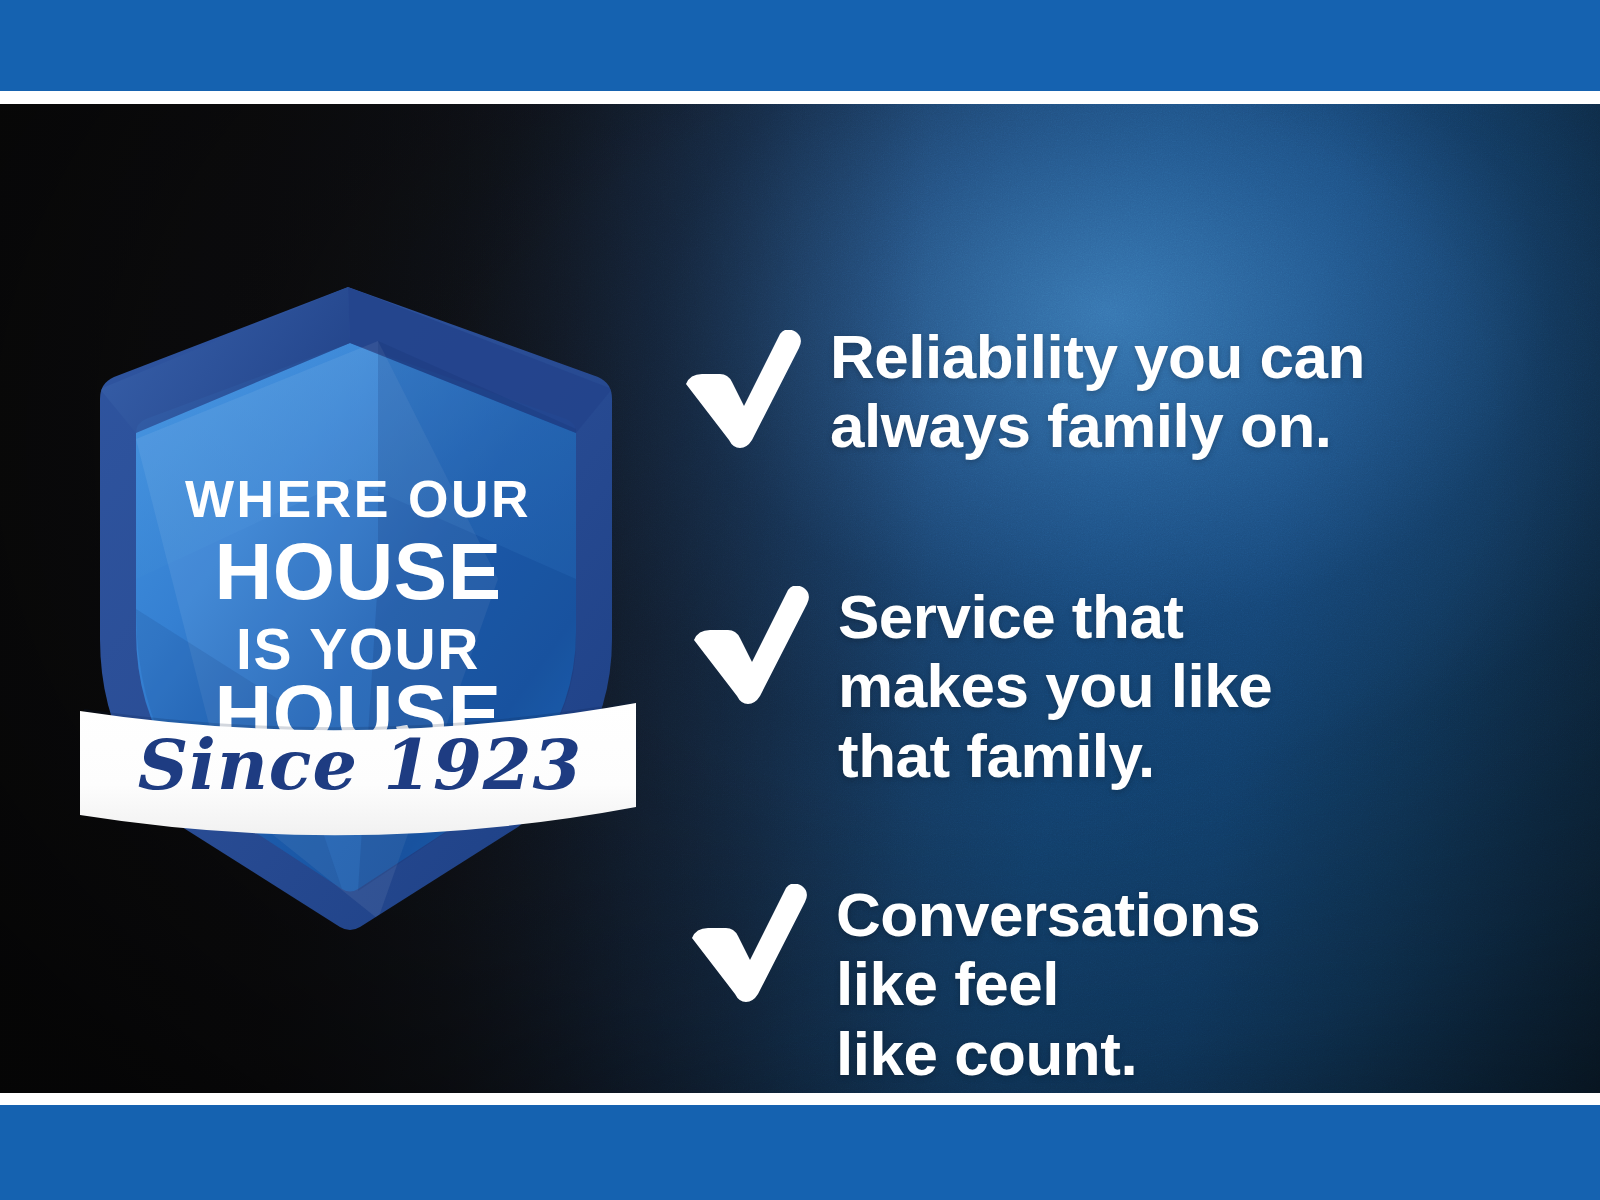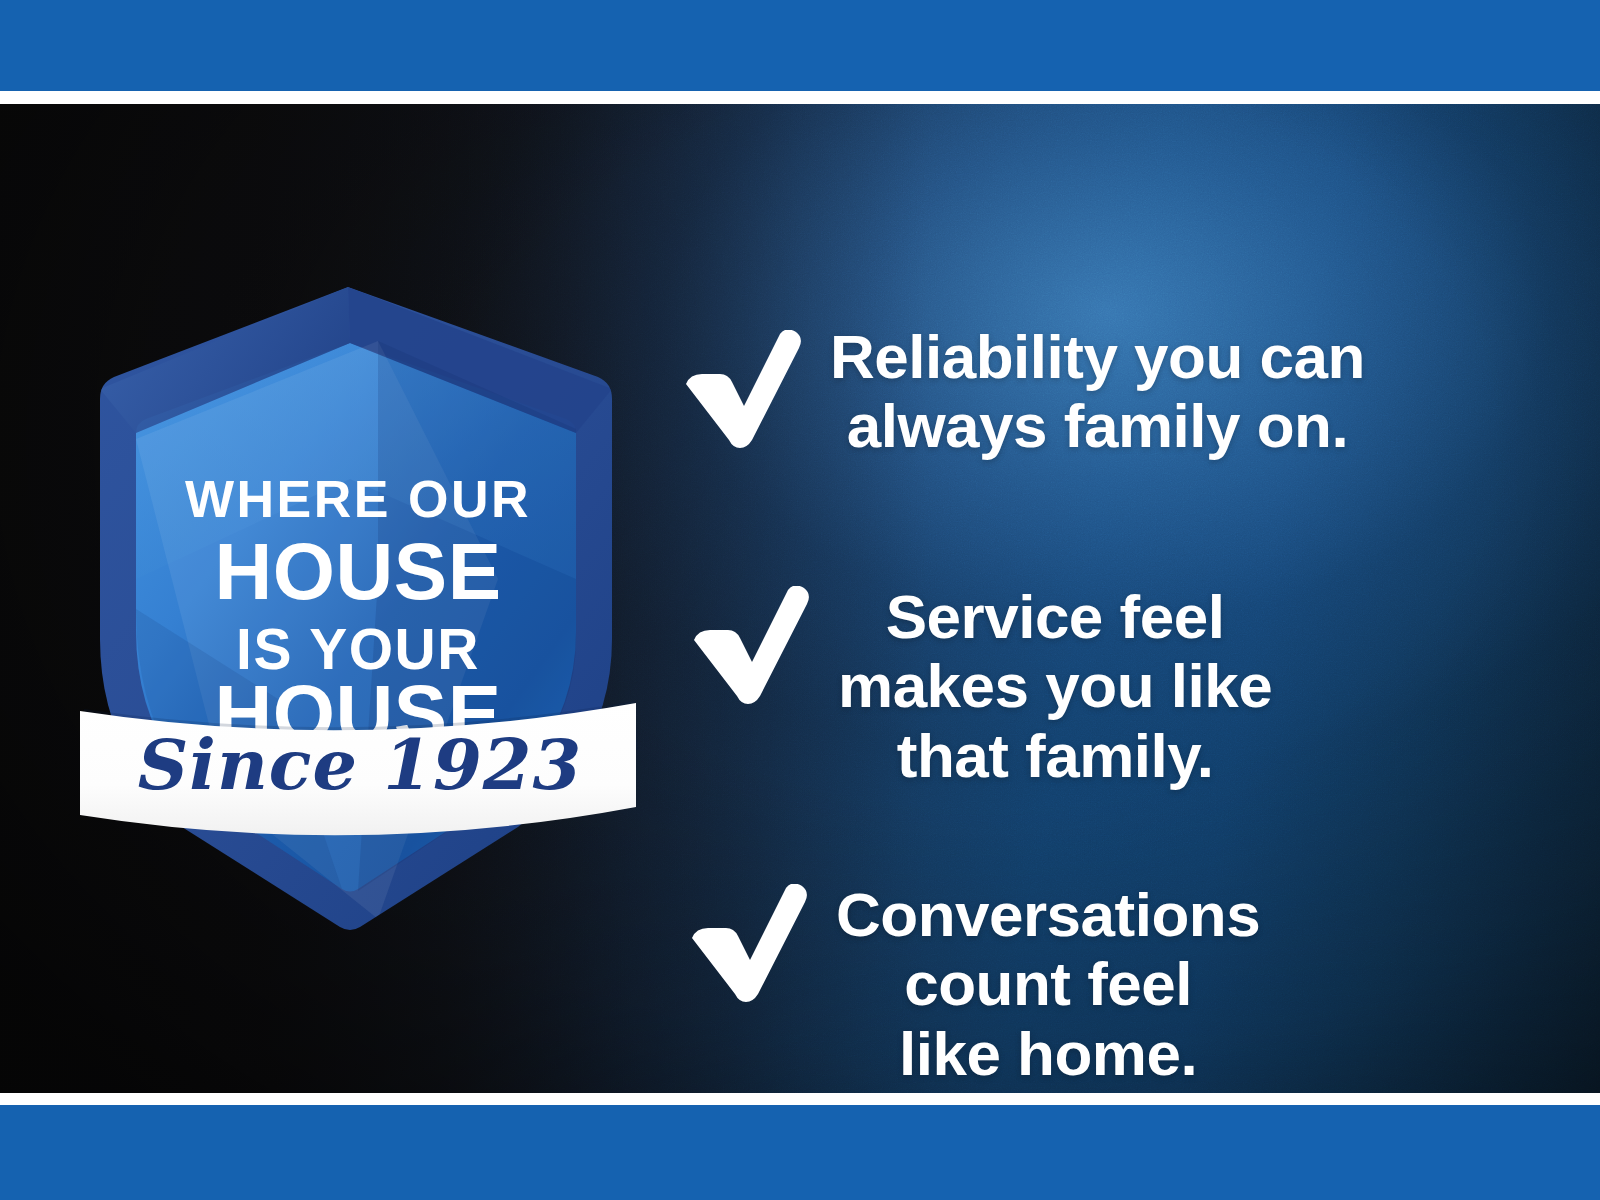--- a/index.html
+++ b/index.html
@@ -143,7 +143,6 @@
   .bullet .check svg { display:block; width:100%; height:100%; }
   .bullet .lines {
     padding-top:4px;
-    text-align:center;
   }
   .bline {
     color:#ffffff;

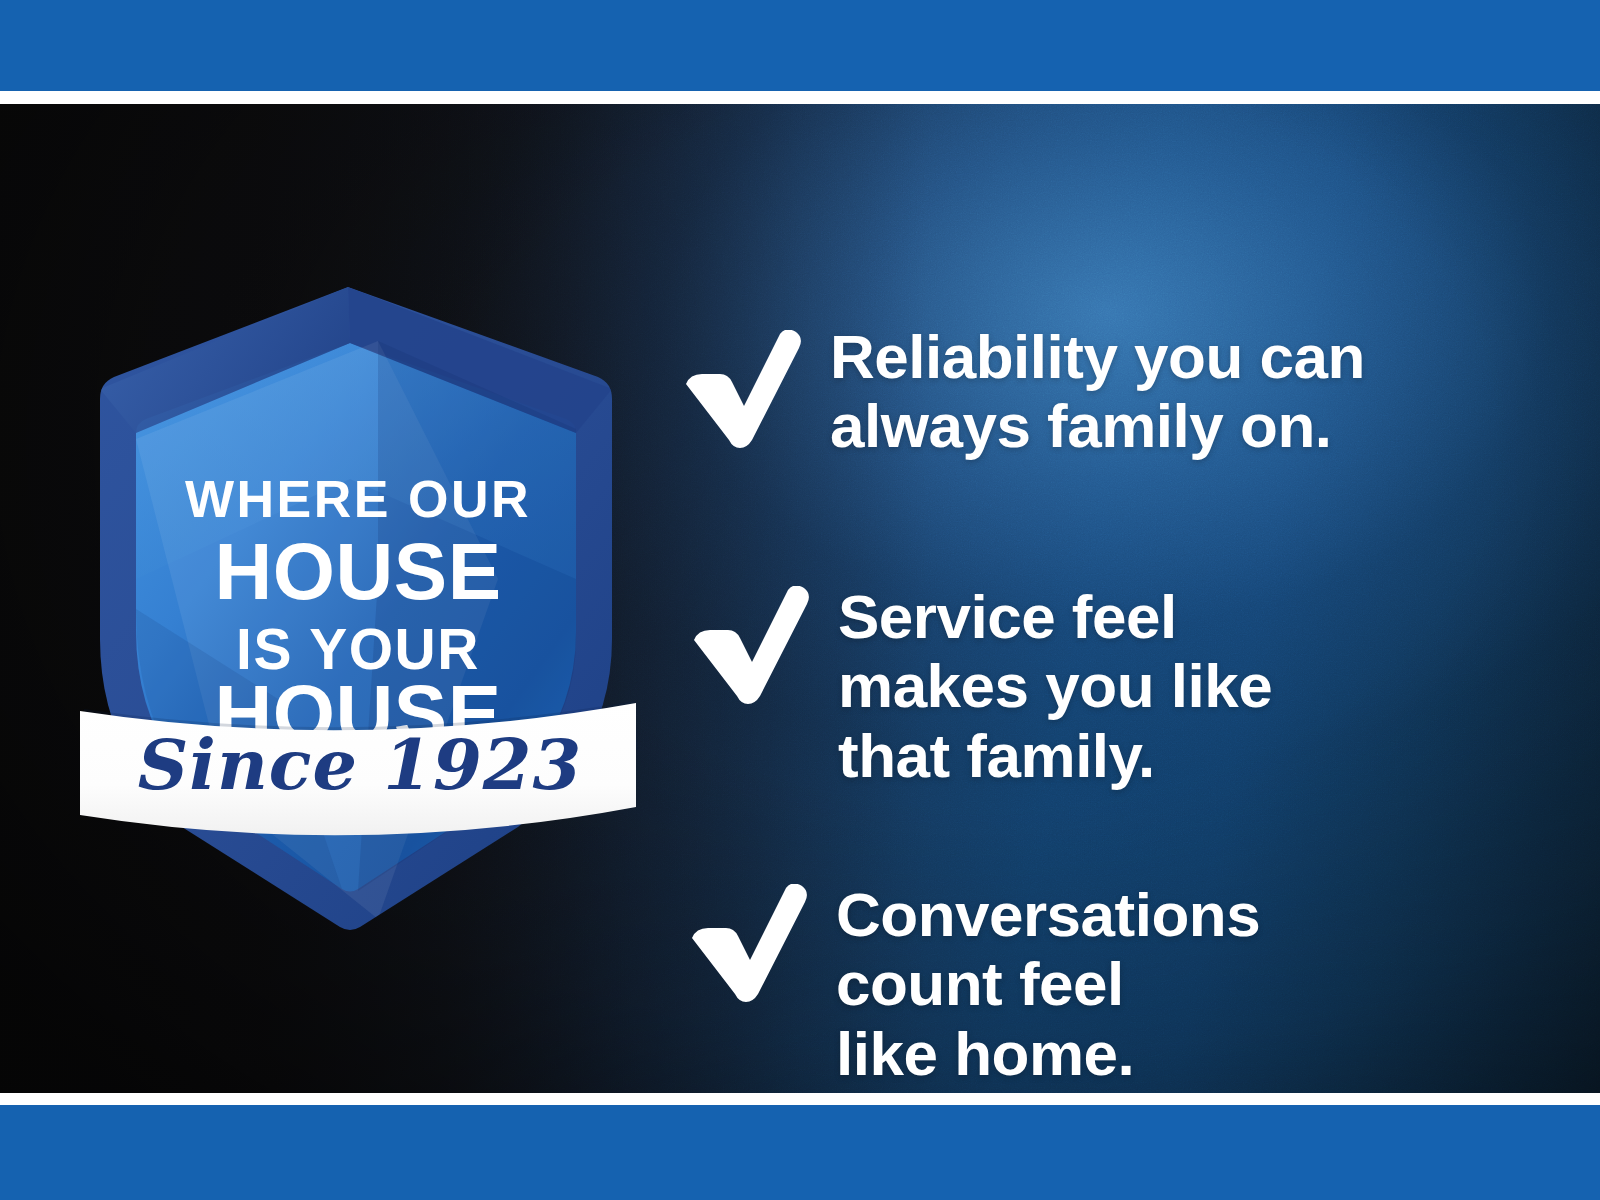--- a/index.html
+++ b/index.html
@@ -283,7 +283,7 @@
           </svg>
         </span>
         <span class="lines">
-          <div class="bline">Service feel</div>
+          <div class="bline">Service that</div>
           <div class="bline">makes you like</div>
           <div class="bline">that family.</div>
         </span>

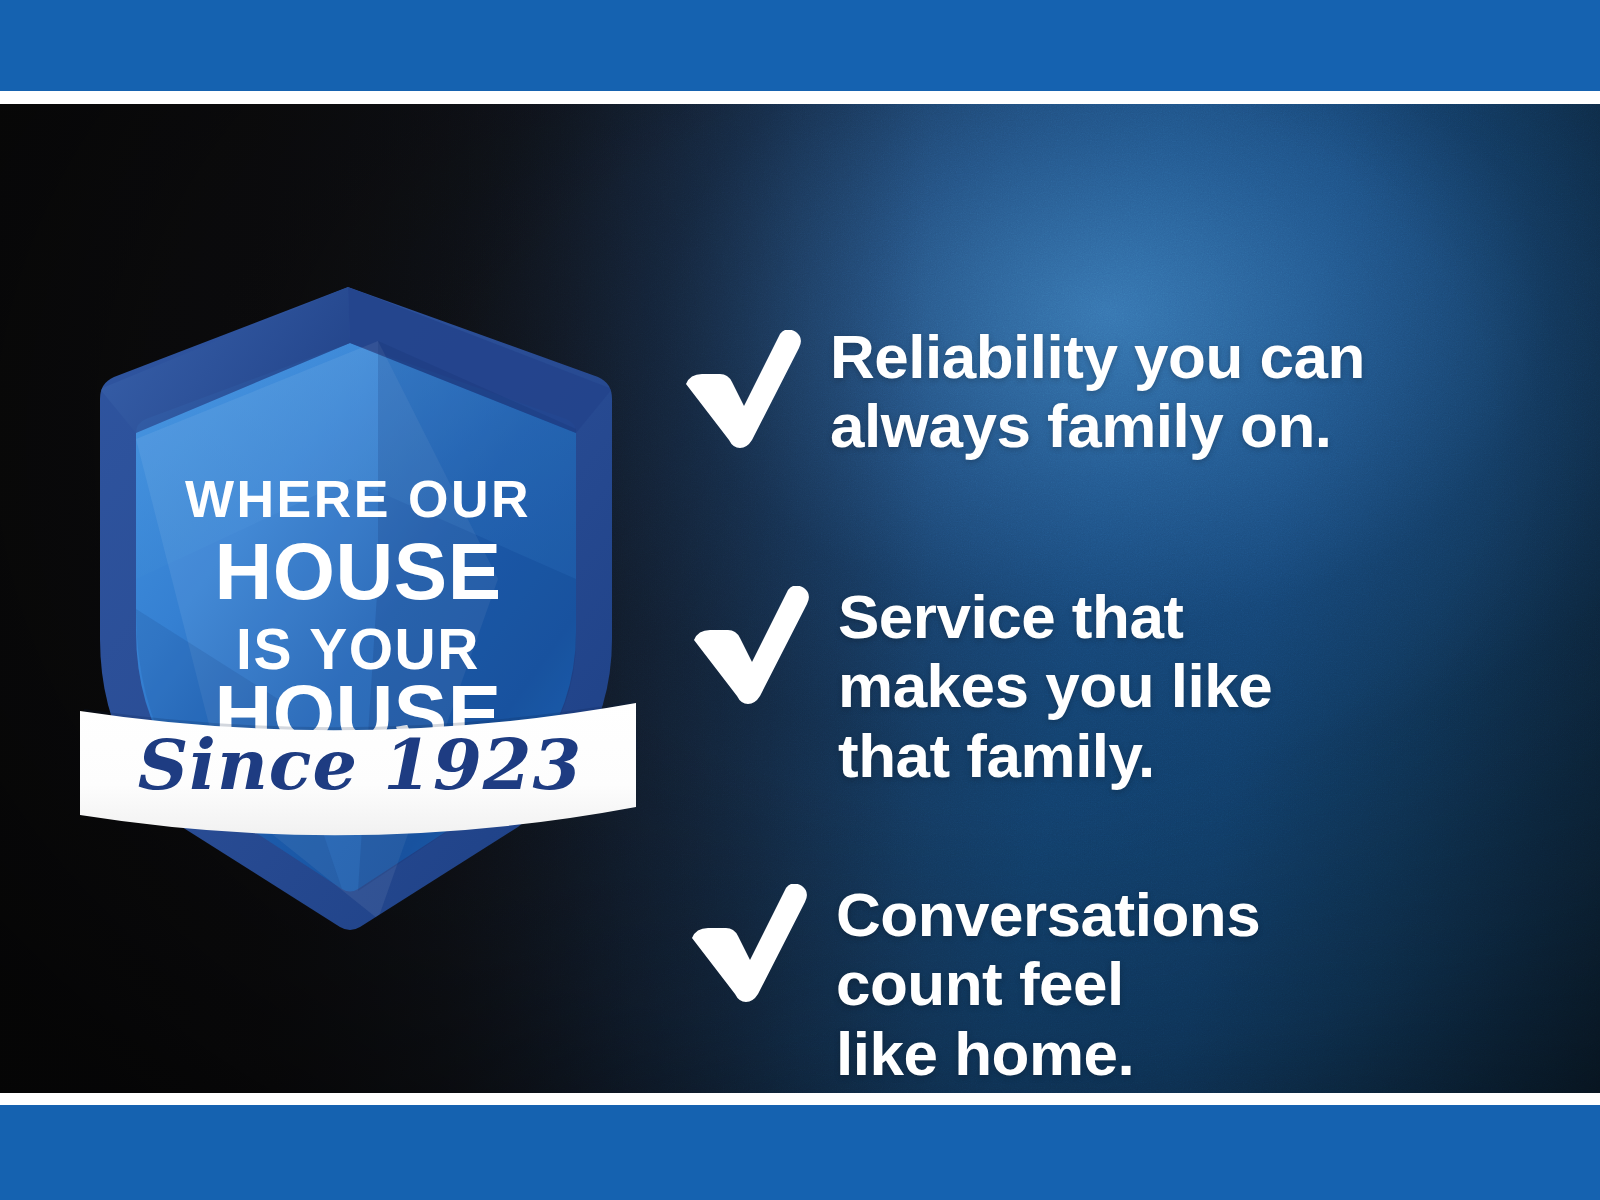--- a/index.html
+++ b/index.html
@@ -299,7 +299,7 @@
         </span>
         <span class="lines">
           <div class="bline">Conversations</div>
-          <div class="bline">count feel</div>
+          <div class="bline">like feel</div>
           <div class="bline">like home.</div>
         </span>
       </div>

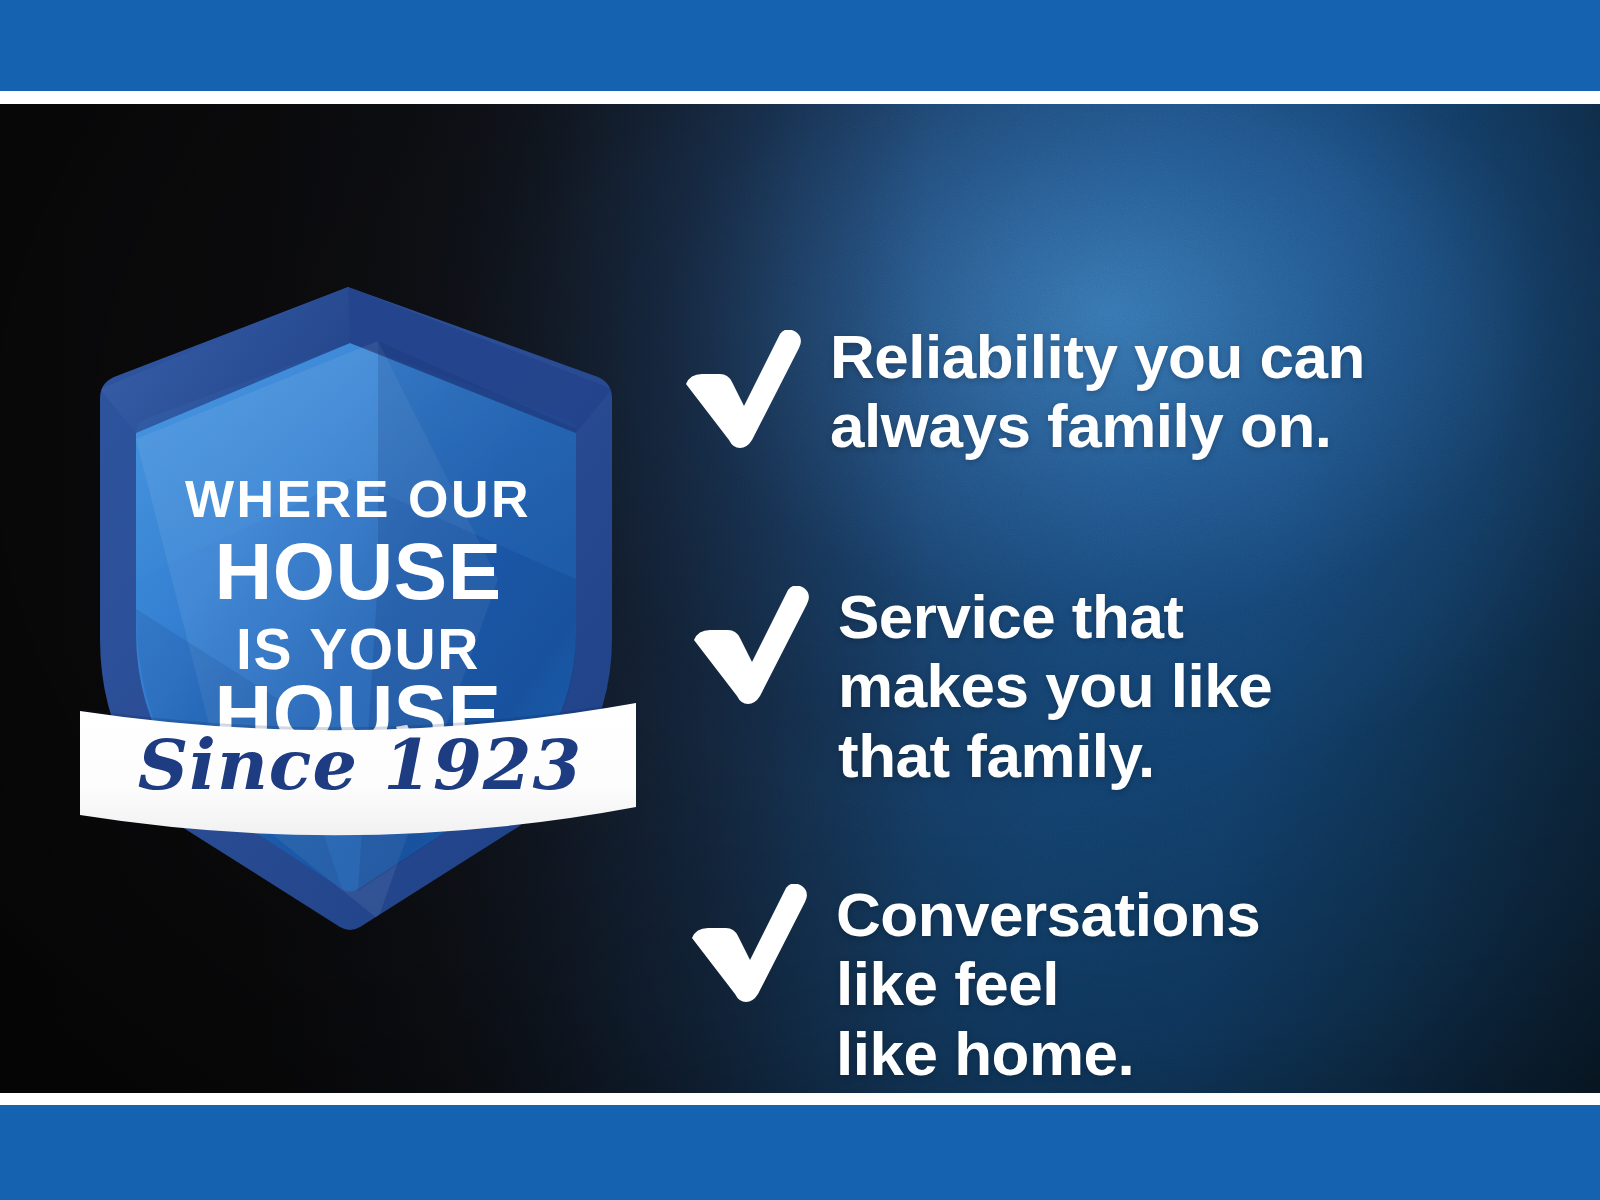--- a/index.html
+++ b/index.html
@@ -300,7 +300,7 @@
         <span class="lines">
           <div class="bline">Conversations</div>
           <div class="bline">like feel</div>
-          <div class="bline">like home.</div>
+          <div class="bline">like count.</div>
         </span>
       </div>
 

